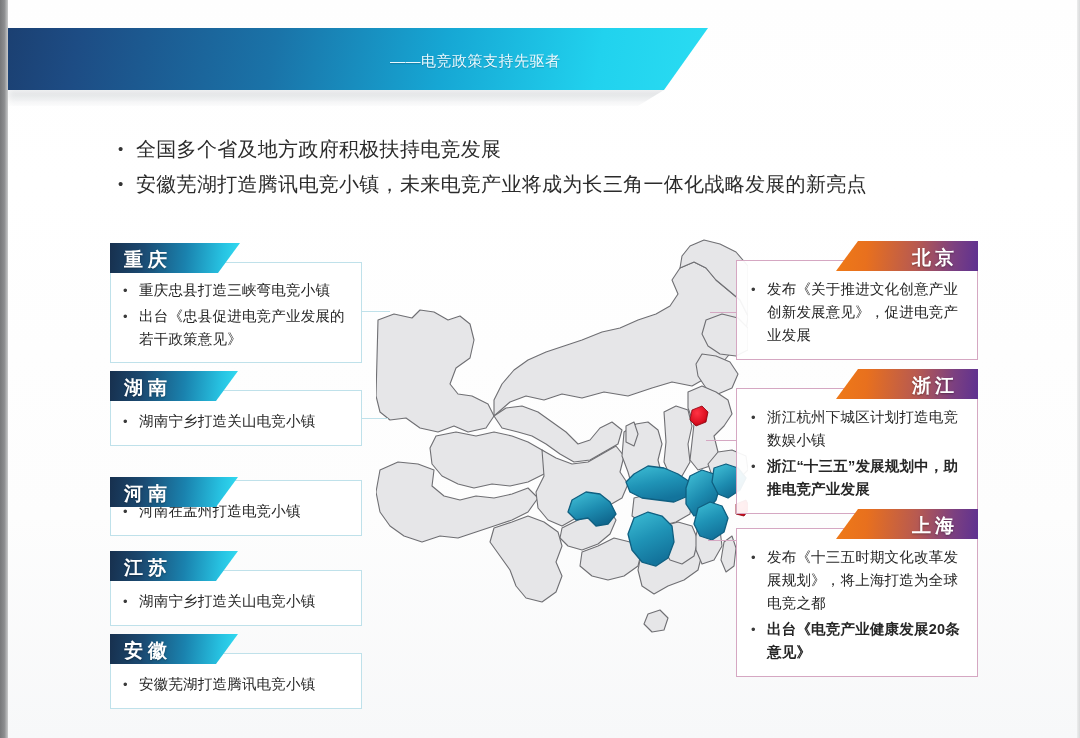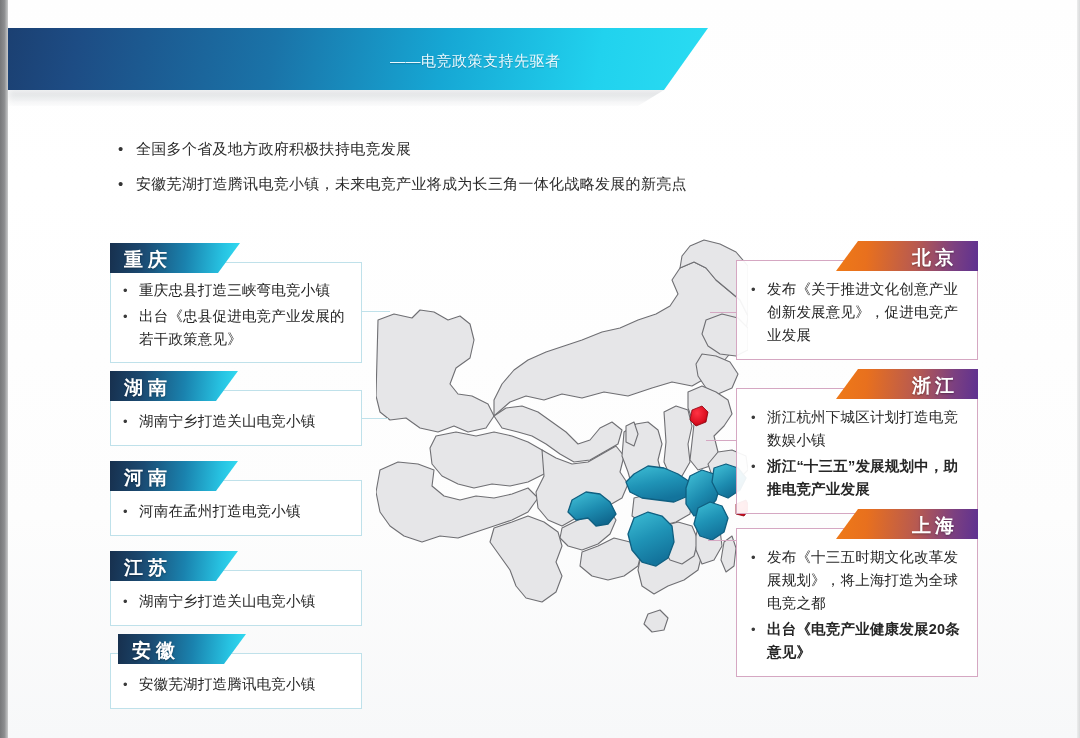--- a/index.html
+++ b/index.html
@@ -57,7 +57,7 @@
     line-height: 22px; text-align: left;
   }
   .bullet-text {
-    font-size: 15px; color: #2b2b2b; line-height: 22px; letter-spacing: .3px;
+    font-size: 20px; color: #2b2b2b; line-height: 22px; letter-spacing: .3px;
   }
 
   

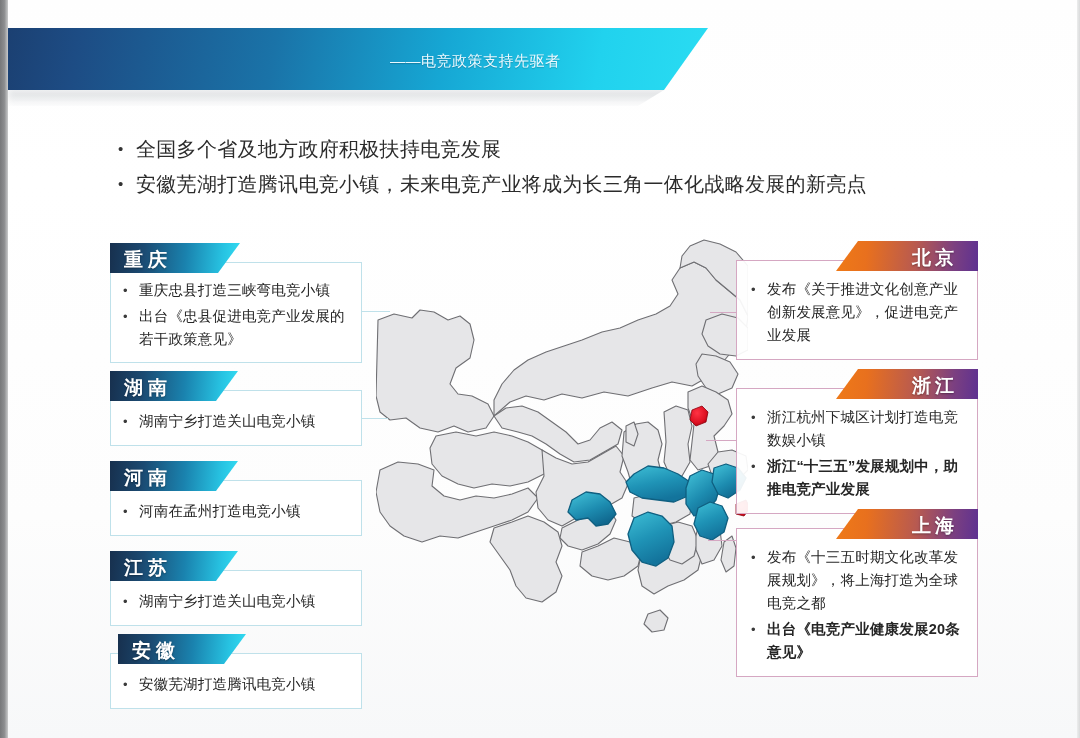--- a/index.html
+++ b/index.html
@@ -292,7 +292,7 @@
   <div class="conn" style="left:362px; top:418px; width:26px; height:1px;"></div>
 
   <div class="card left" style="left:110px; top:461px; width:252px;">
-    <div class="card-tab" style="width:128px;">
+    <div class="card-tab" style="width:128px;margin-top:16px;">
       <span class="card-tab-label">河南</span>
     </div>
     <div class="card-body" style="width:252px; min-height:56px;">

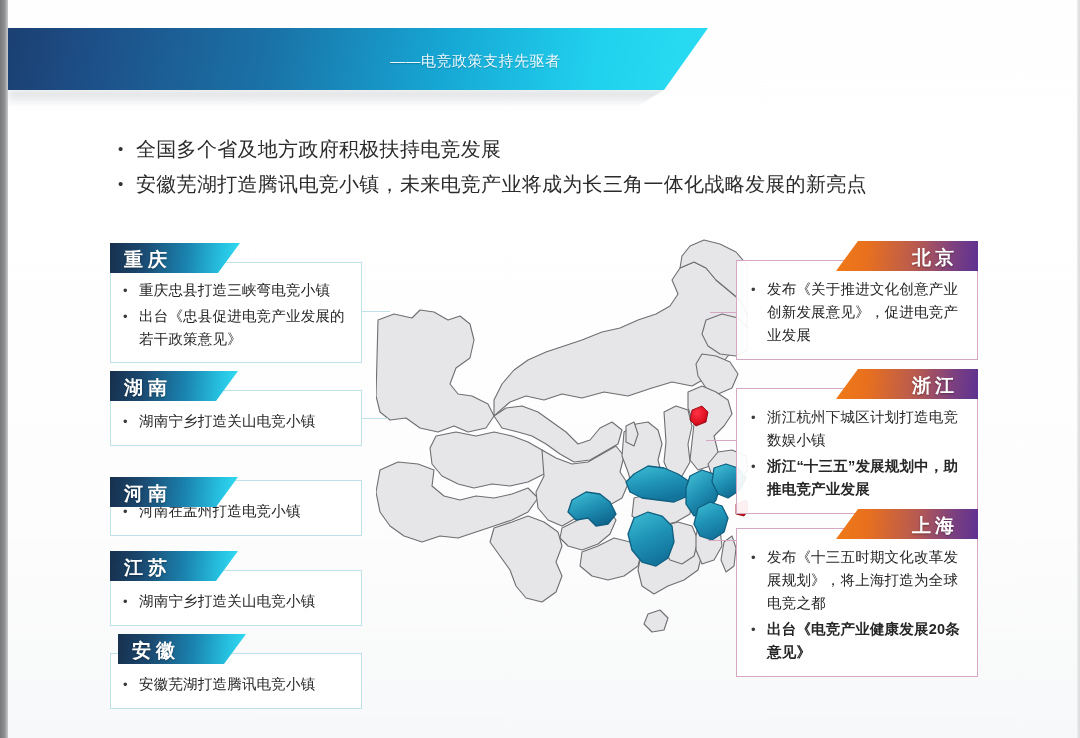--- a/index.html
+++ b/index.html
@@ -320,7 +320,7 @@
   </div>
 
   <div class="card left" style="left:110px; top:634px; width:252px;">
-    <div class="card-tab" style="width:128px;margin-left:8px;">
+    <div class="card-tab" style="width:128px;">
       <span class="card-tab-label">安徽</span>
     </div>
     <div class="card-body" style="width:252px; min-height:56px;">

